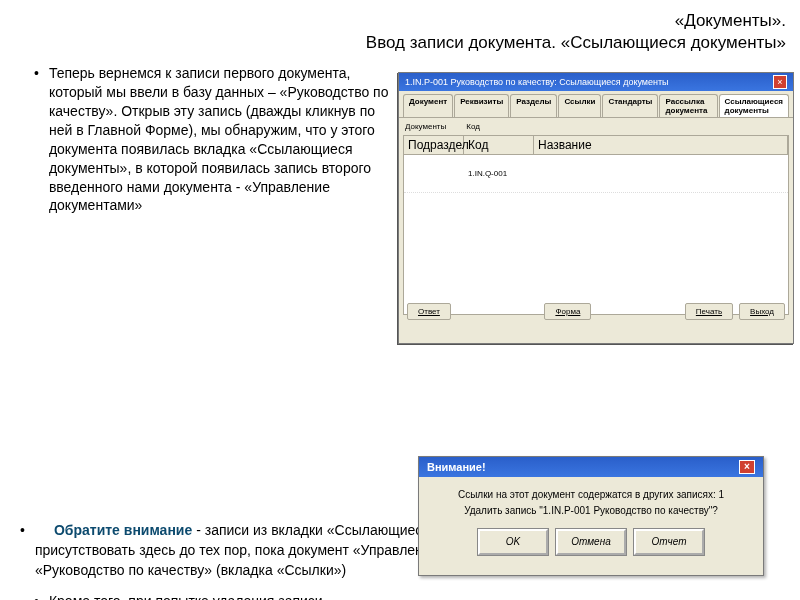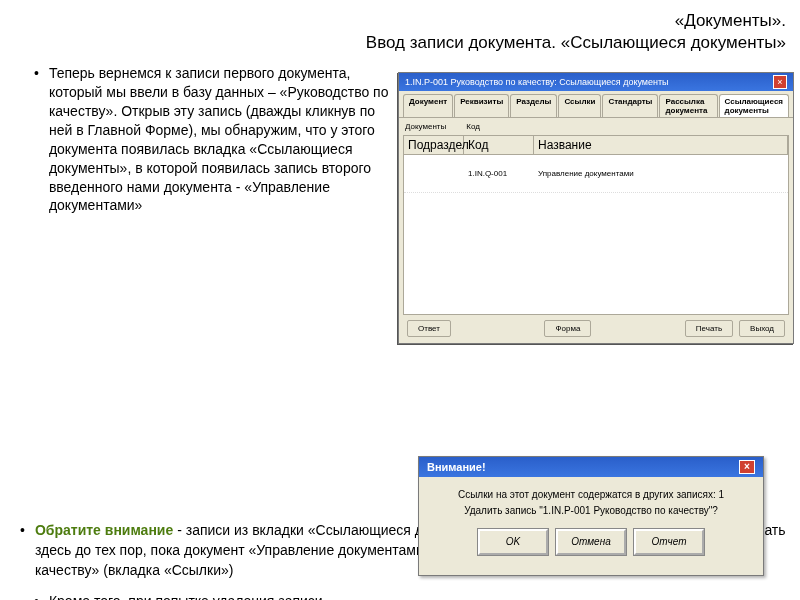--- a/index.html
+++ b/index.html
@@ -145,7 +145,6 @@
     <div class="gridrow">
       <div class="gc1"></div>
       <div class="gc2">1.IN.Q-001</div>
-      <div class="gc3">Управление документами</div>
     </div>
   </div>
   <div class="wbuttons">

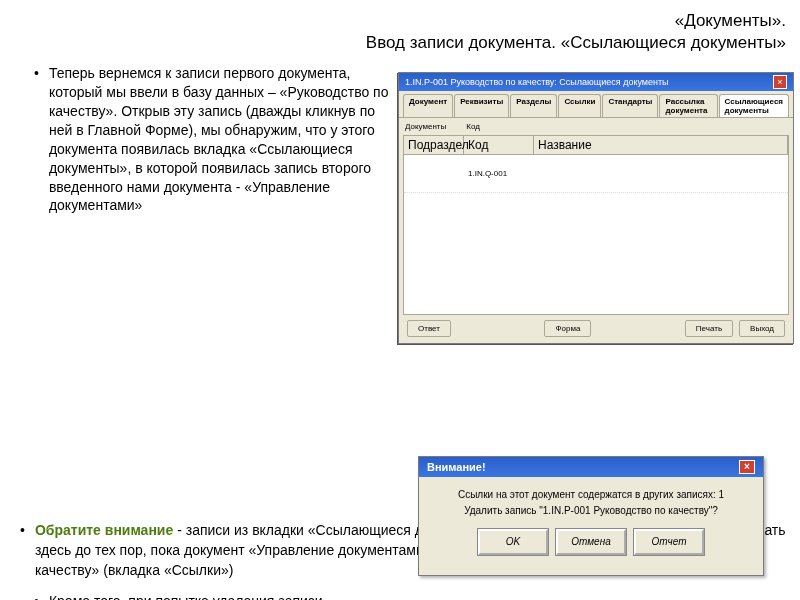--- a/index.html
+++ b/index.html
@@ -56,7 +56,7 @@
     .gridrow {display:flex; border-bottom:1px dotted #ddd;}
     .gridrow div{padding:14px 4px;}
     .gc1{width:60px;} .gc2{width:70px;} .gc3{flex:1;}
-    .wbuttons { position:absolute; bottom:6px; left:0; right:0; display:flex; justify-content:space-between; padding:0 8px;}
+    .wbuttons { position:absolute; bottom:23px; left:0; right:0; display:flex; justify-content:space-between; padding:0 8px;text-decoration:underline;}
     .wbtn { font-size:8px; padding:3px 10px; background:#ece9d8; border:1px solid #aca899; border-radius:2px;}
     .wbtn-r {display:flex; gap:6px;}
 

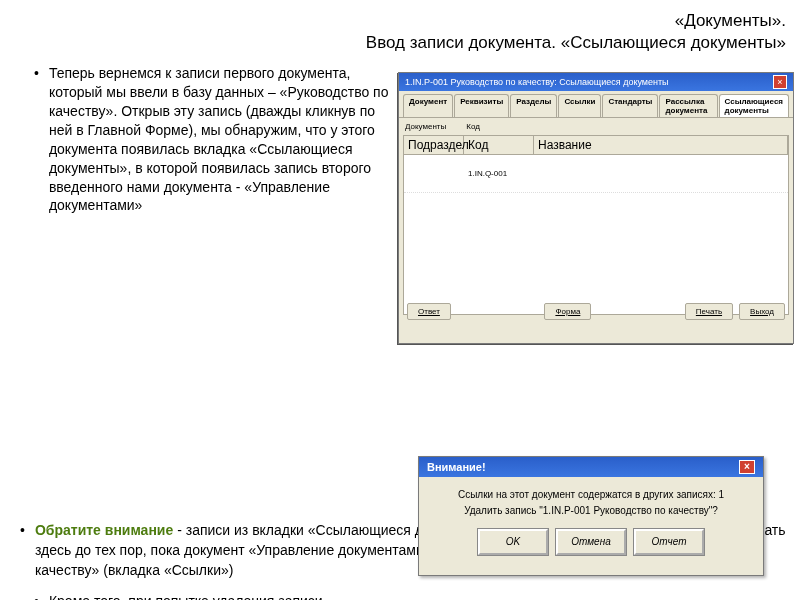--- a/index.html
+++ b/index.html
@@ -69,7 +69,7 @@
       position:relative;
     }
     .middle .bul{ margin:0 10px 0 6px;}
-    .attn { color:#4d7c0f; font-weight:bold;}
+    .attn { color:#0c4a6e; font-weight:bold;margin-left:19px;}
     .del { font-weight:bold;}
 
     .row2 { display:flex; padding:6px 14px 0 14px; position:relative;}

